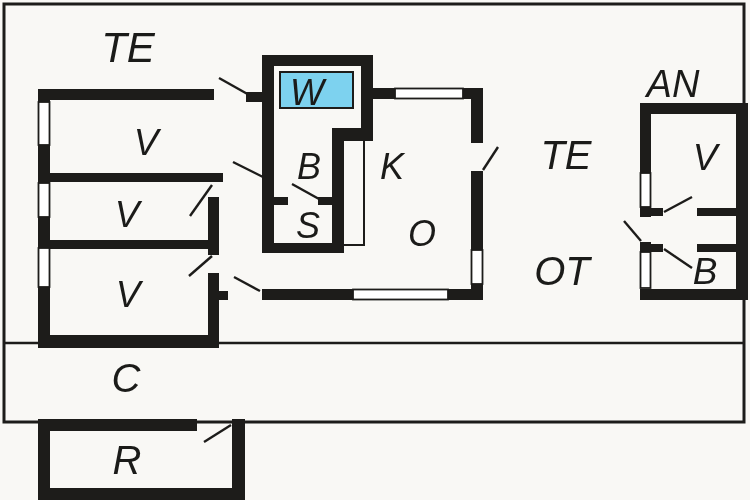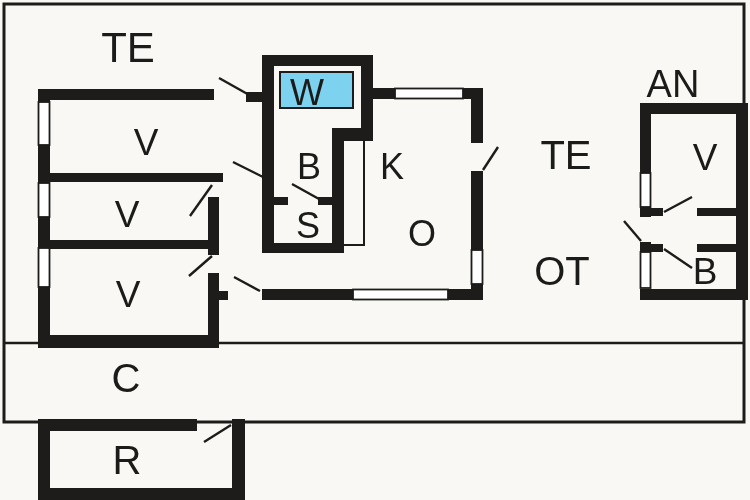--- a/index.html
+++ b/index.html
@@ -3,7 +3,7 @@
 <meta charset="utf-8">
 <style>
   html,body{margin:0;padding:0;background:#ffffff;}
-  .stage{width:750px;height:500px;position:relative;overflow:hidden;}
+  .stage{width:750px;height:500px;position:relative;overflow:hidden;font-style:italic;}
   .lbl{font-family:"Liberation Sans","DejaVu Sans",sans-serif;font-weight:400;}
   svg{display:block;}
 </style>

